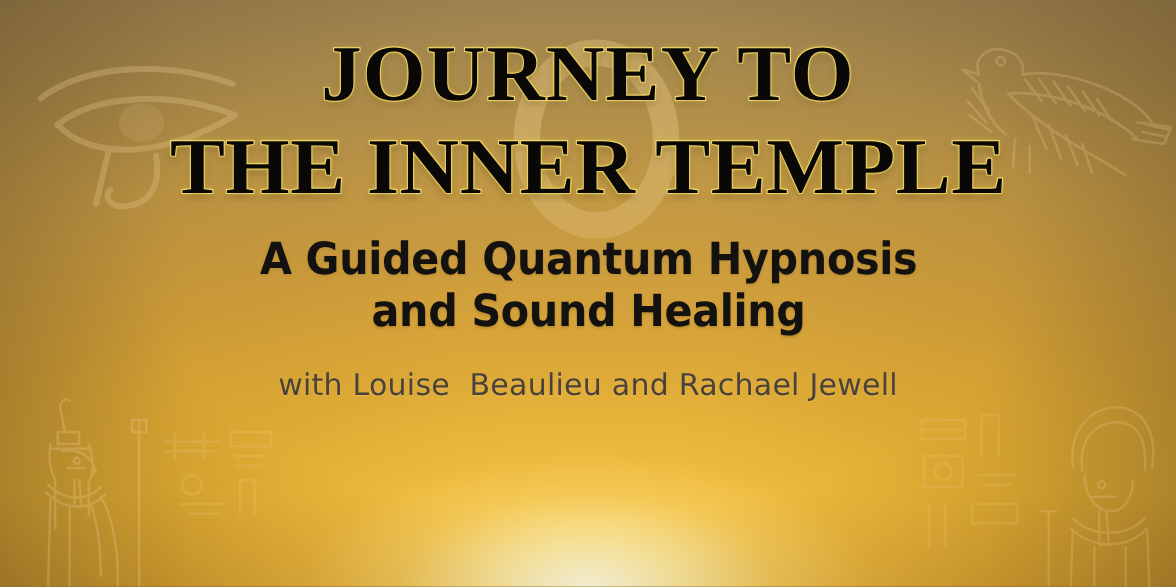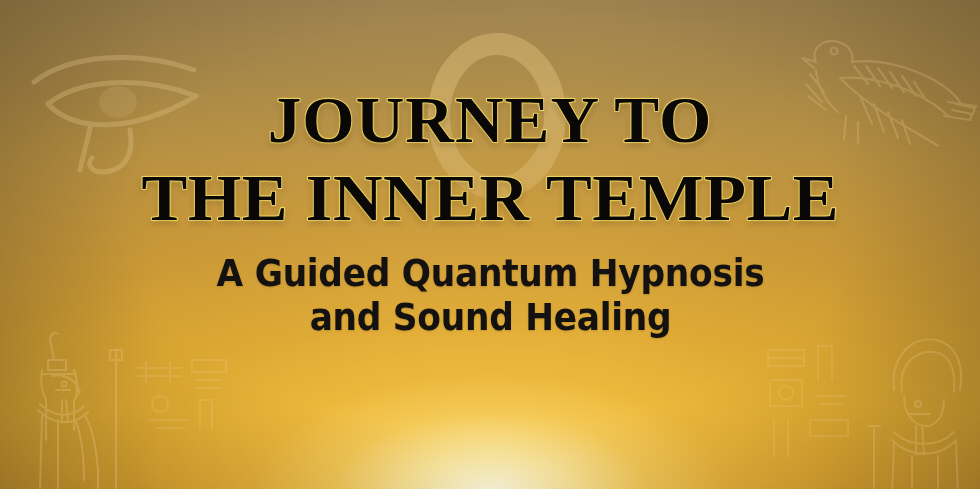--- a/index.html
+++ b/index.html
@@ -89,7 +89,7 @@
     flex-direction: column;
     align-items: center;
     justify-content: flex-start;
-    padding-top: 88px;
+    padding-top: 30px;
     box-sizing: border-box;
   }
 

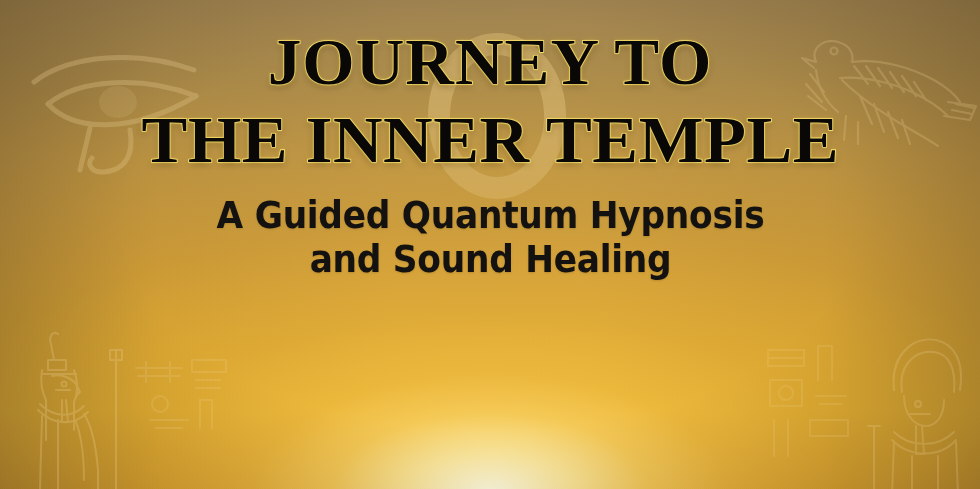--- a/index.html
+++ b/index.html
@@ -316,6 +316,7 @@
       <div class="subtitle-line">and Sound Healing</div>
     </div>
 
+    <div class="byline">with Louise  Beaulieu and Rachael Jewell</div>
   </div>
 
 </div>

